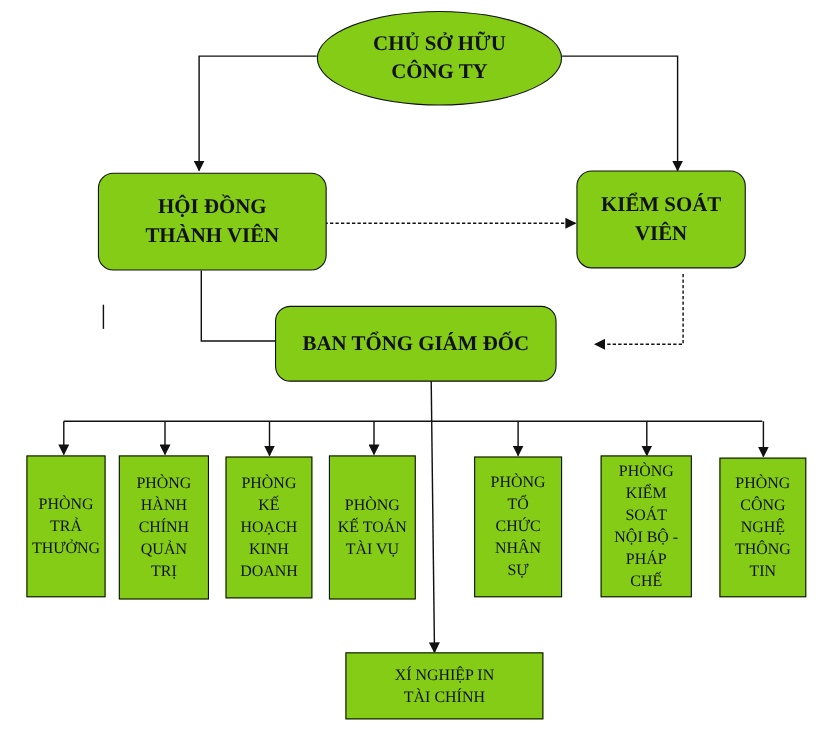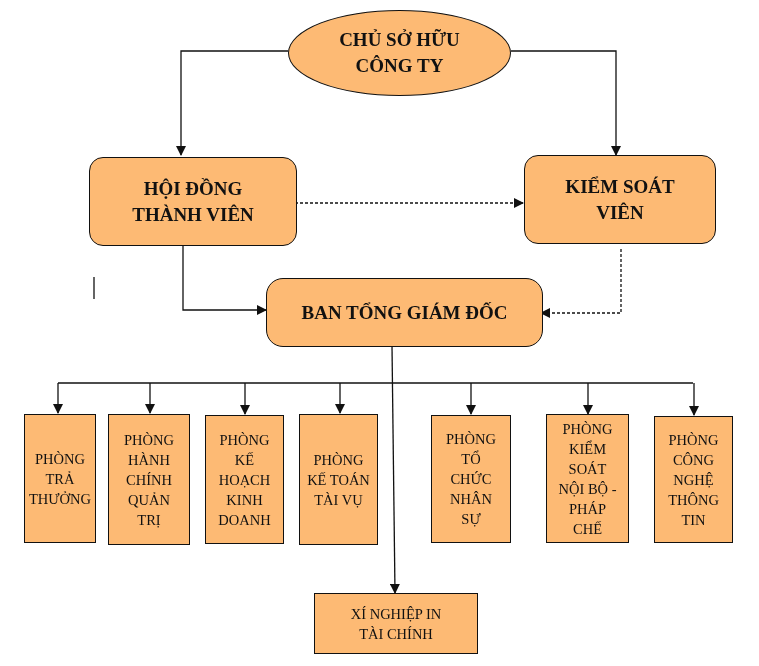--- a/index.html
+++ b/index.html
@@ -5,7 +5,7 @@
   html, body { margin: 0; padding: 0; background: #ffffff; }
   body { width: 759px; height: 666px; position: relative; overflow: hidden; font-family: "Liberation Serif", serif; color: #111; }
   svg.lines { position: absolute; left: 0; top: 0; width: 759px; height: 666px; }
-  .node { position: absolute; box-sizing: border-box; border: 1.3px solid #111; background: #fdba74; display: flex; align-items: center; justify-content: center; text-align: center; }
+  .node { position: absolute; box-sizing: border-box; border: 1.3px solid #111; background: #84cc16; display: flex; align-items: center; justify-content: center; text-align: center; }
   .rounded { border-radius: 14px; }
   .bold { font-weight: bold; font-size: 19px; line-height: 26px; }
   .dept { font-size: 14.5px; line-height: 20px; white-space: pre-line; }

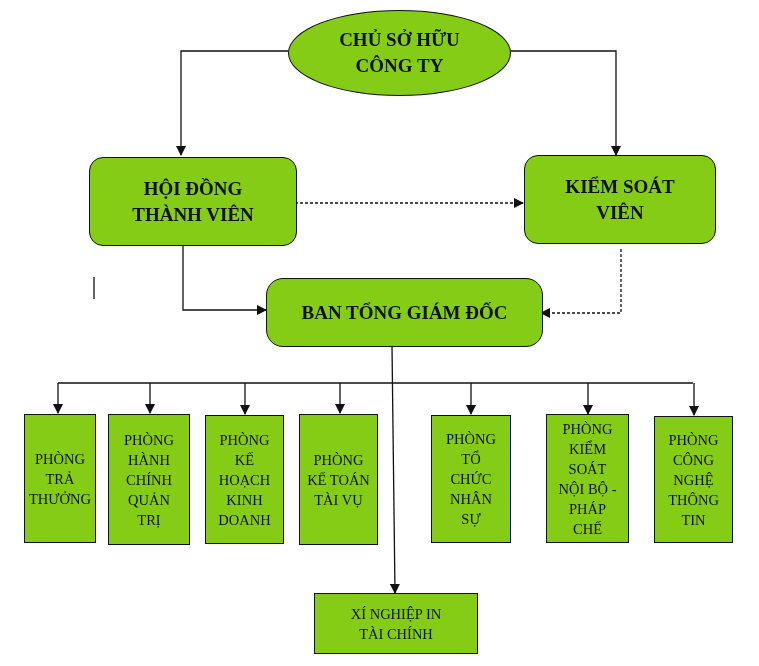--- a/index.html
+++ b/index.html
@@ -62,7 +62,7 @@
 THÀNH VIÊN</span>
 </div>
 
-<div class="node rounded bold" style="left:524px;top:155px;width:192px;height:89px;">
+<div class="node rounded bold" style="left:524px;top:155px;width:154px;height:89px;">
   <span class="lbl">KIỂM SOÁT
 VIÊN</span>
 </div>

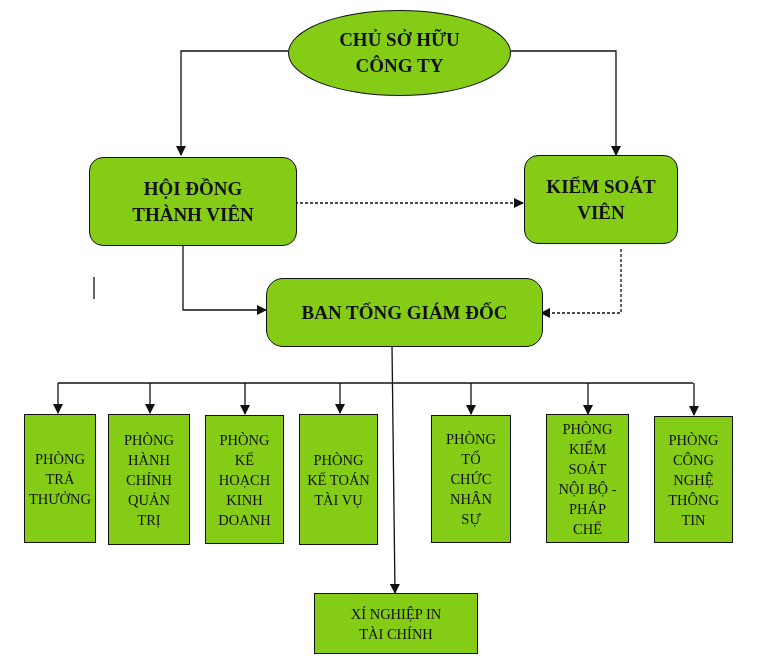--- a/index.html
+++ b/index.html
@@ -67,7 +67,7 @@
 VIÊN</span>
 </div>
 
-<div class="node rounded bold" style="left:266px;top:278px;width:277px;height:69px;border-radius:17px;">
+<div class="node rounded bold" style="left:250px;top:278px;width:256px;height:69px;">
   <span class="lbl">BAN TỔNG GIÁM ĐỐC</span>
 </div>
 

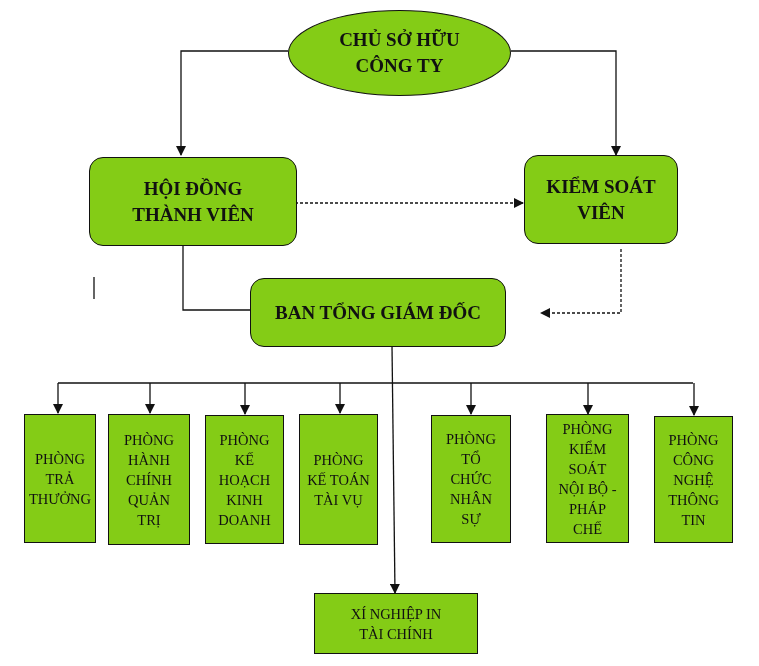--- a/index.html
+++ b/index.html
@@ -118,7 +118,7 @@
 TIN</span>
 </div>
 
-<div class="node dept" style="left:314px;top:593px;width:164px;height:61px;">
+<div class="node dept" style="left:314px;top:593px;width:180px;height:61px;">
   <span class="lbl">XÍ NGHIỆP IN
 TÀI CHÍNH</span>
 </div>

